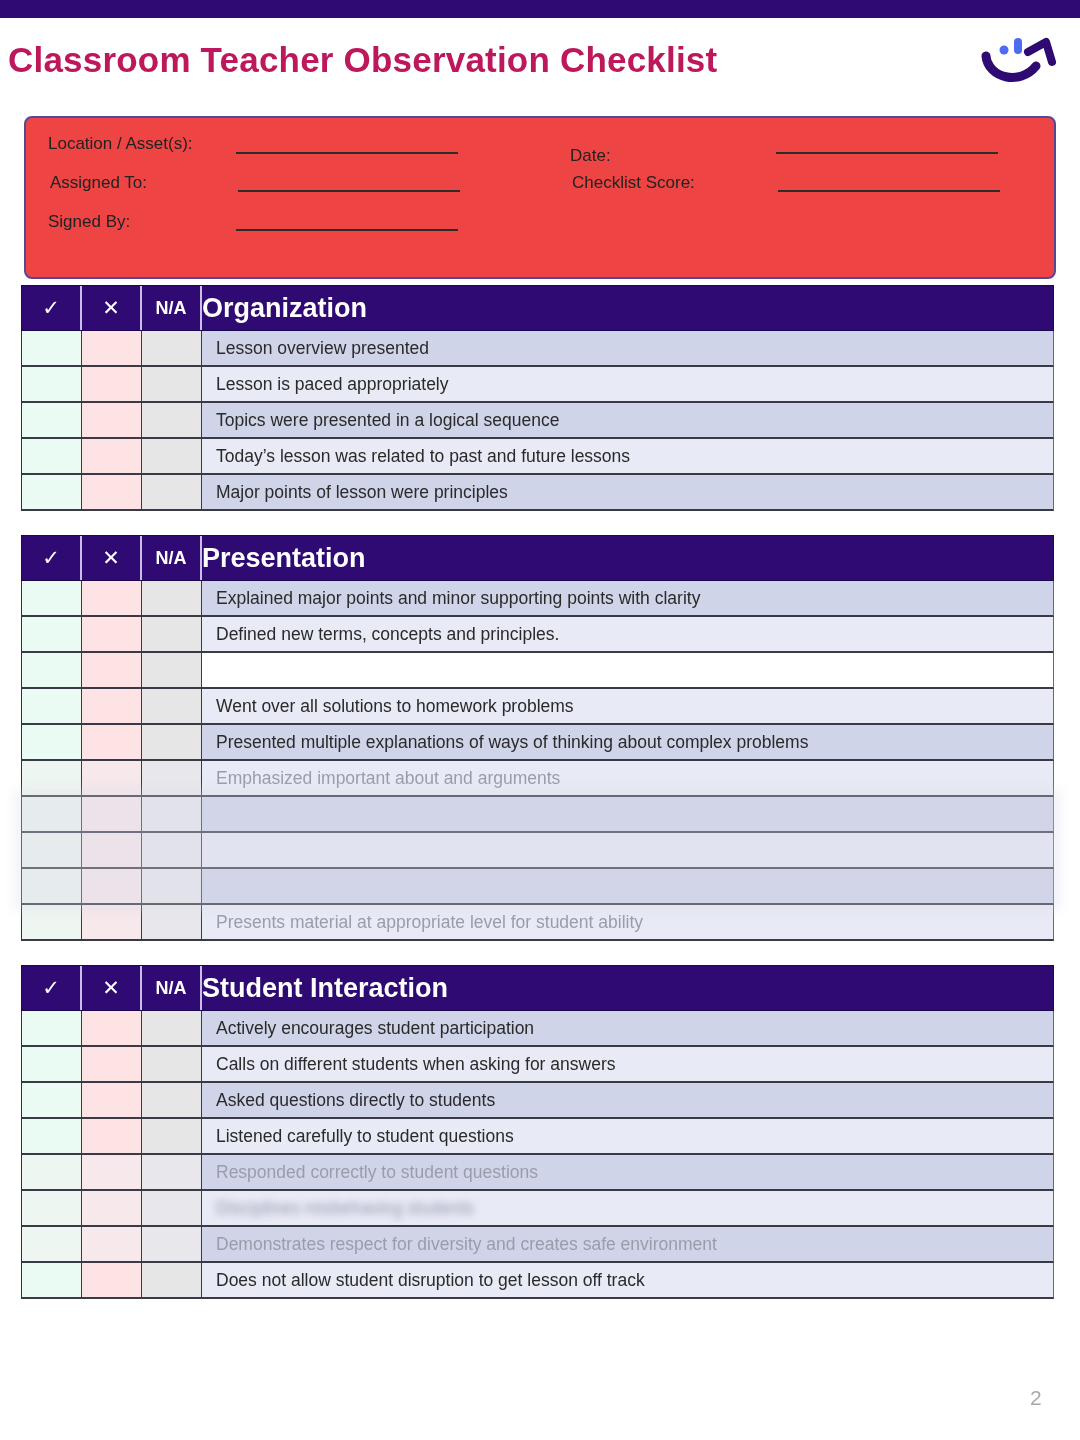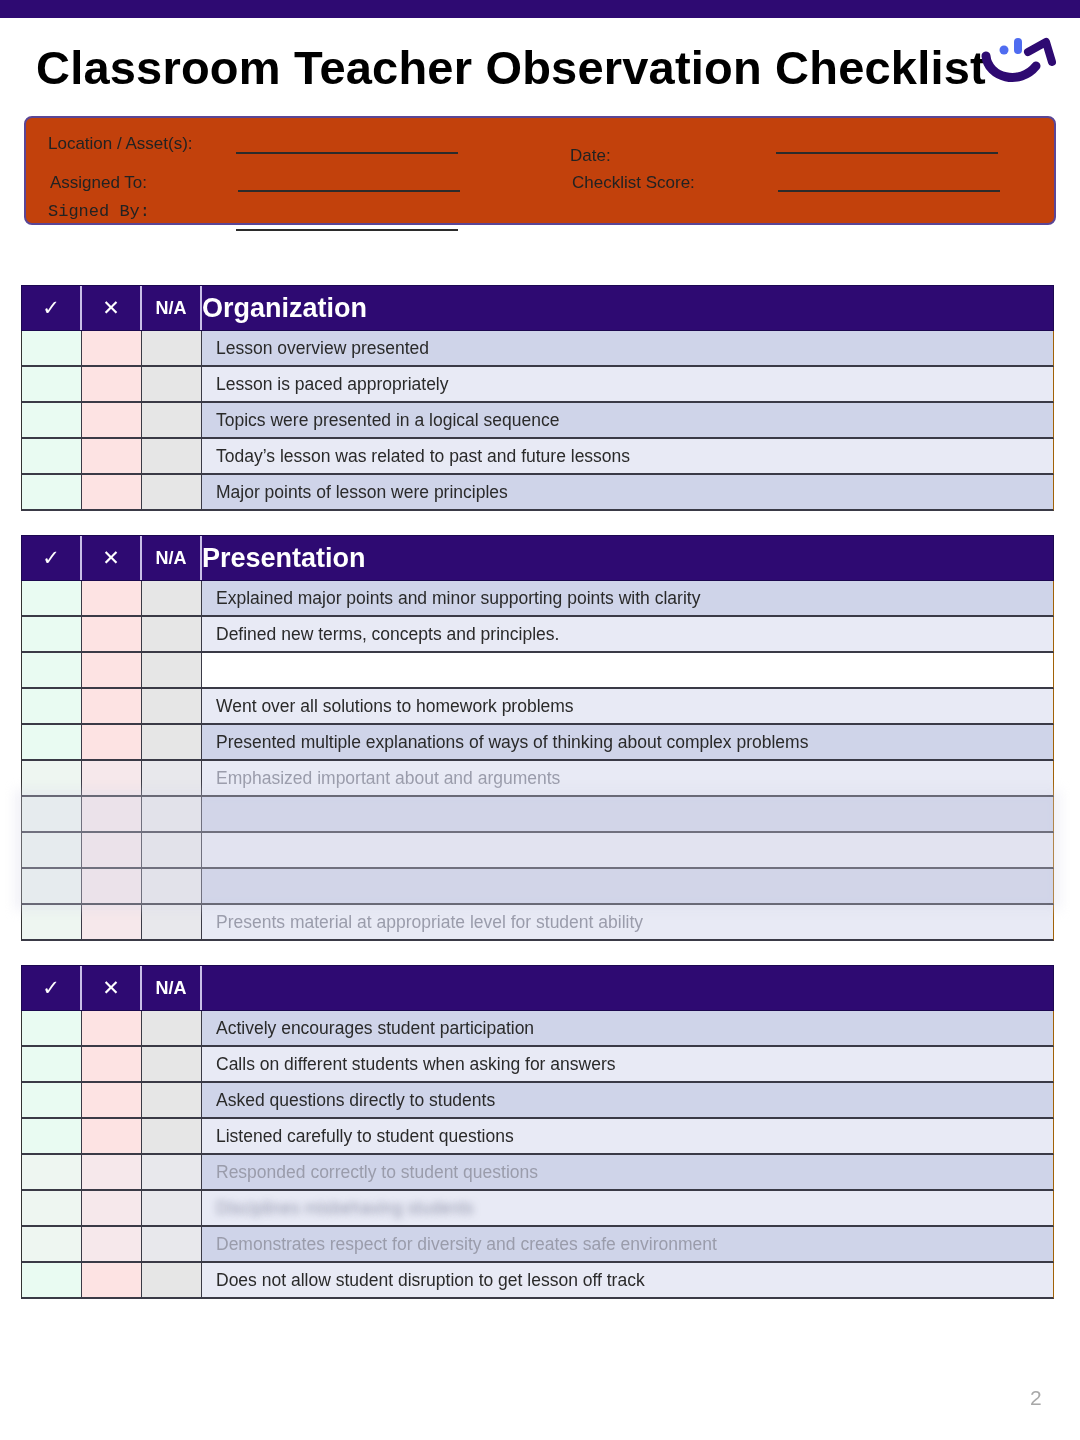--- a/index.html
+++ b/index.html
@@ -8,7 +8,7 @@
 
   .top-bar { position: absolute; left: 0; top: 0; width: 1080px; height: 18px; background: #2e0a72; }
 
-  .page-title { position: absolute; left: 36px; top: 40px; font-size: 47px; font-weight: bold; color: #000000; letter-spacing: 0.2px; white-space: nowrap; }
+  .page-title { position: absolute; left: 8px; top: 40px; font-size: 35px; font-weight: bold; color: #be185d; letter-spacing: 0.2px; white-space: nowrap; }
 
   .logo { position: absolute; left: 976px; top: 30px; width: 86px; height: 58px; }
 

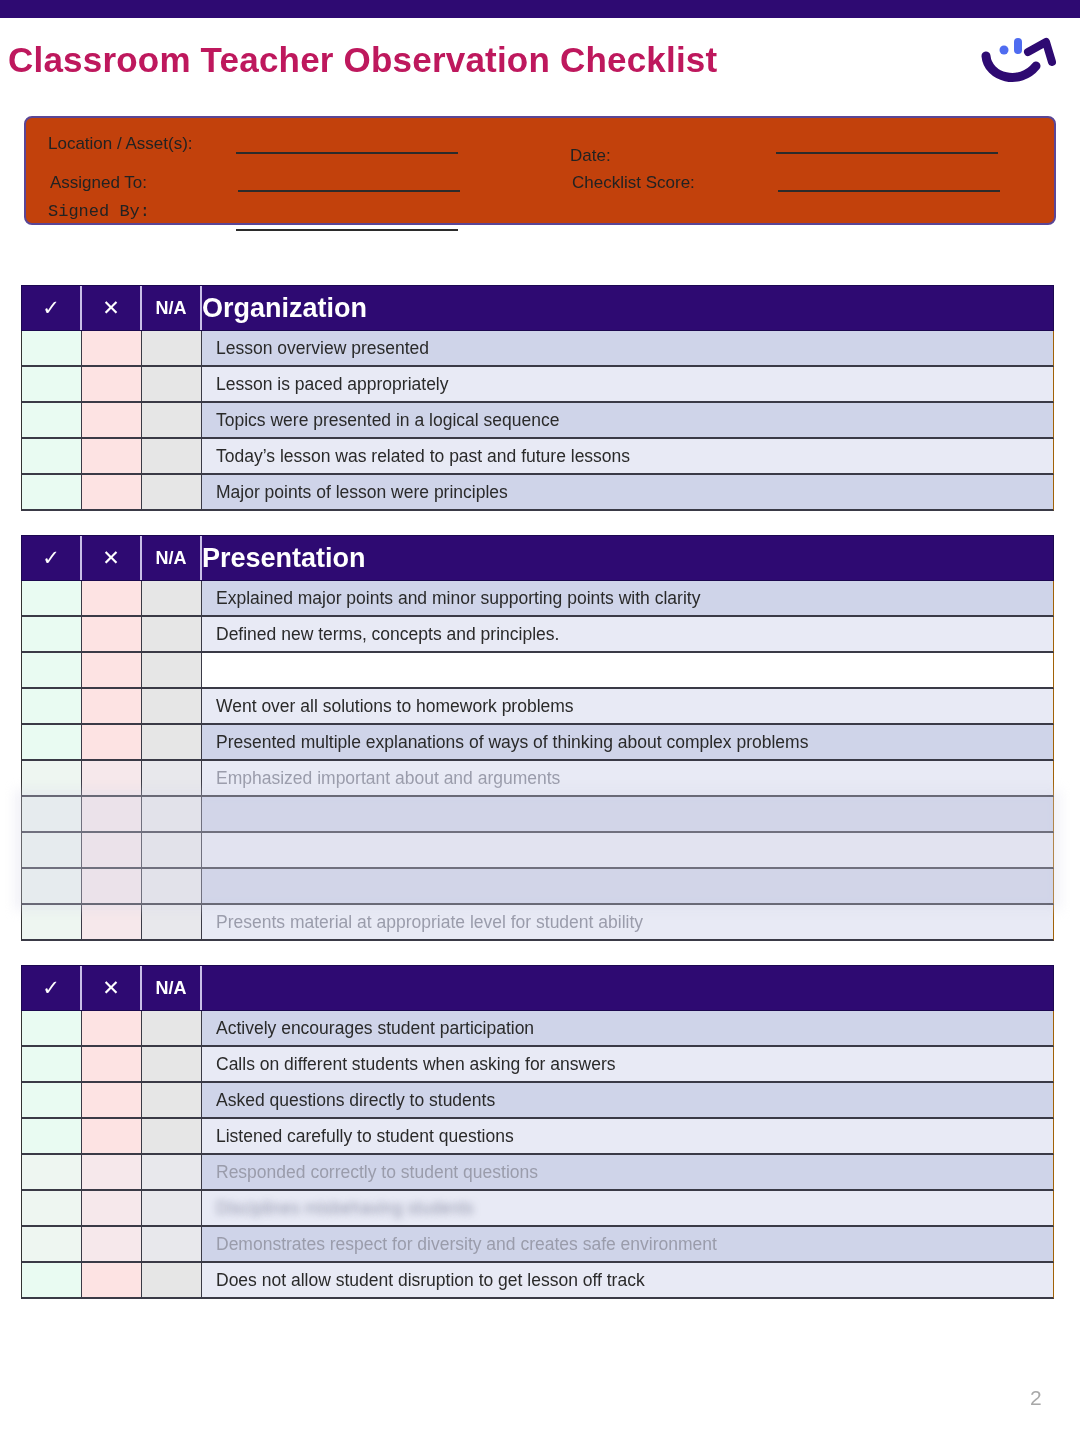--- a/index.html
+++ b/index.html
@@ -12,7 +12,7 @@
 
   .logo { position: absolute; left: 976px; top: 30px; width: 86px; height: 58px; }
 
-  .info-box { position: absolute; left: 24px; top: 116px; width: 1032px; height: 109px; border: 2px solid #5a4696; border-radius: 8px; background: #c2410c; }
+  .info-box { position: absolute; left: 24px; top: 116px; width: 1032px; height: 163px; border: 2px solid #5a4696; border-radius: 8px; background: #ef4444; }
   .info-label { position: absolute; font-size: 17px; color: #222; white-space: nowrap; }
   .info-line { position: absolute; height: 2px; background: #2b2b2b; }
 

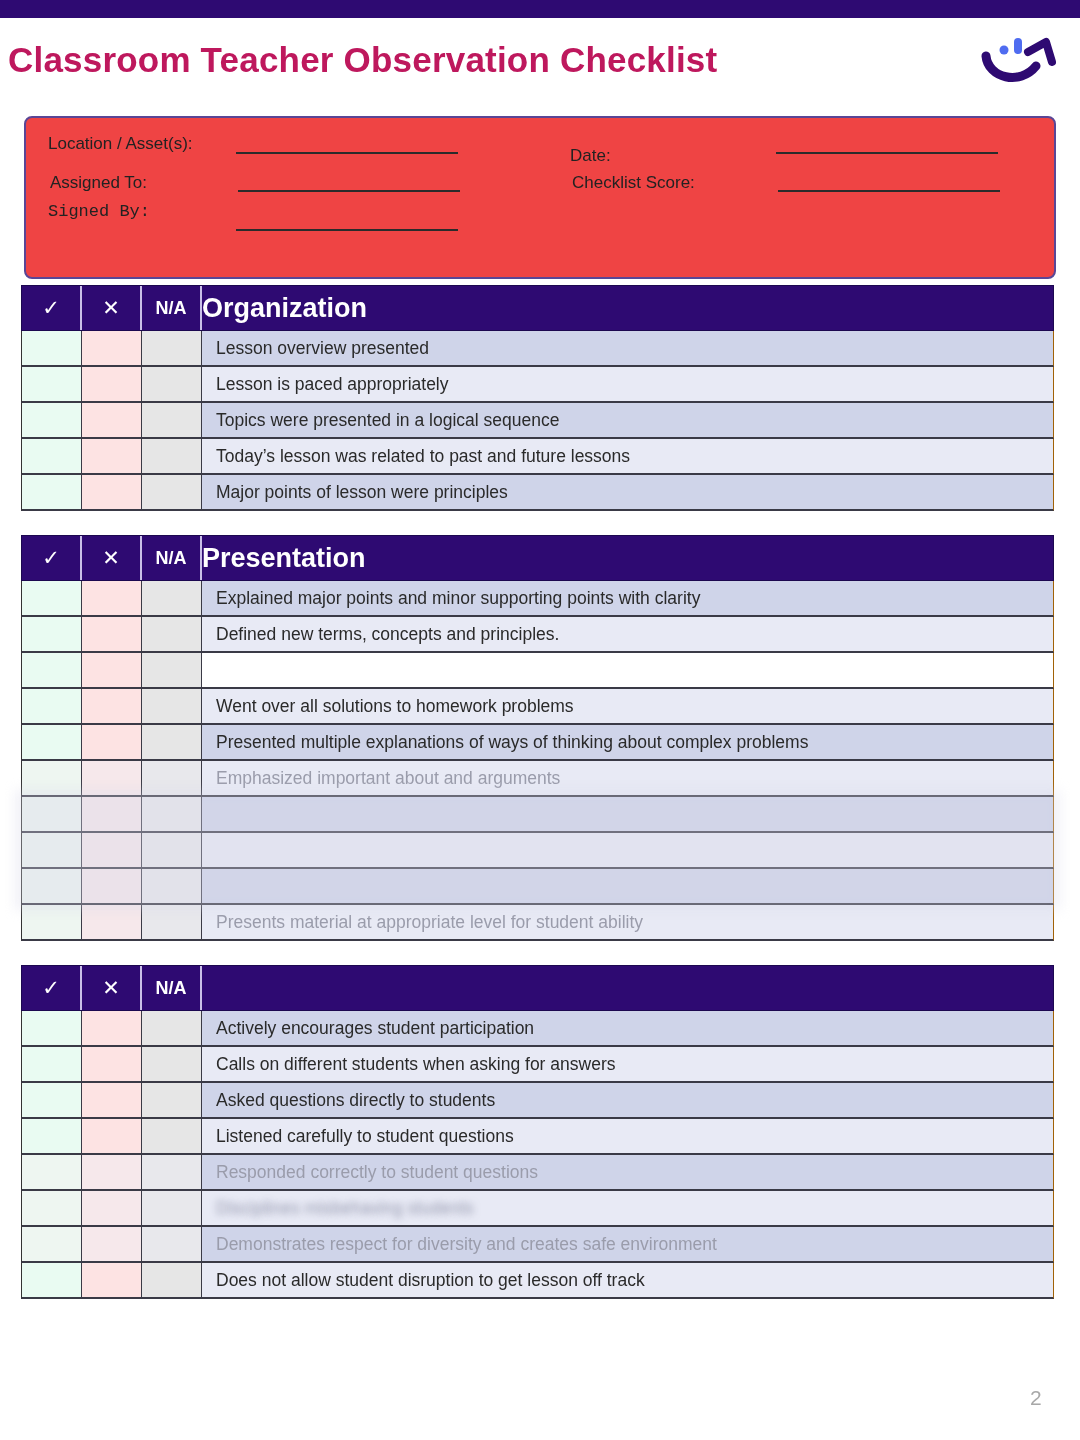--- a/index.html
+++ b/index.html
@@ -59,7 +59,7 @@
   <span class="info-label" style="left:24px; top:55px;">Assigned To:</span>
   <div class="info-line" style="left:212px; top:72px; width:222px;"></div>
 
-  <span class="info-label" style="left:22px; top:84px;font-family:Liberation Mono, monospace;">Signed By:</span>
+  <span class="info-label" style="left:22px; top:94px;">Signed By:</span>
   <div class="info-line" style="left:210px; top:111px; width:222px;"></div>
 
   <span class="info-label" style="left:544px; top:28px;">Date:</span>

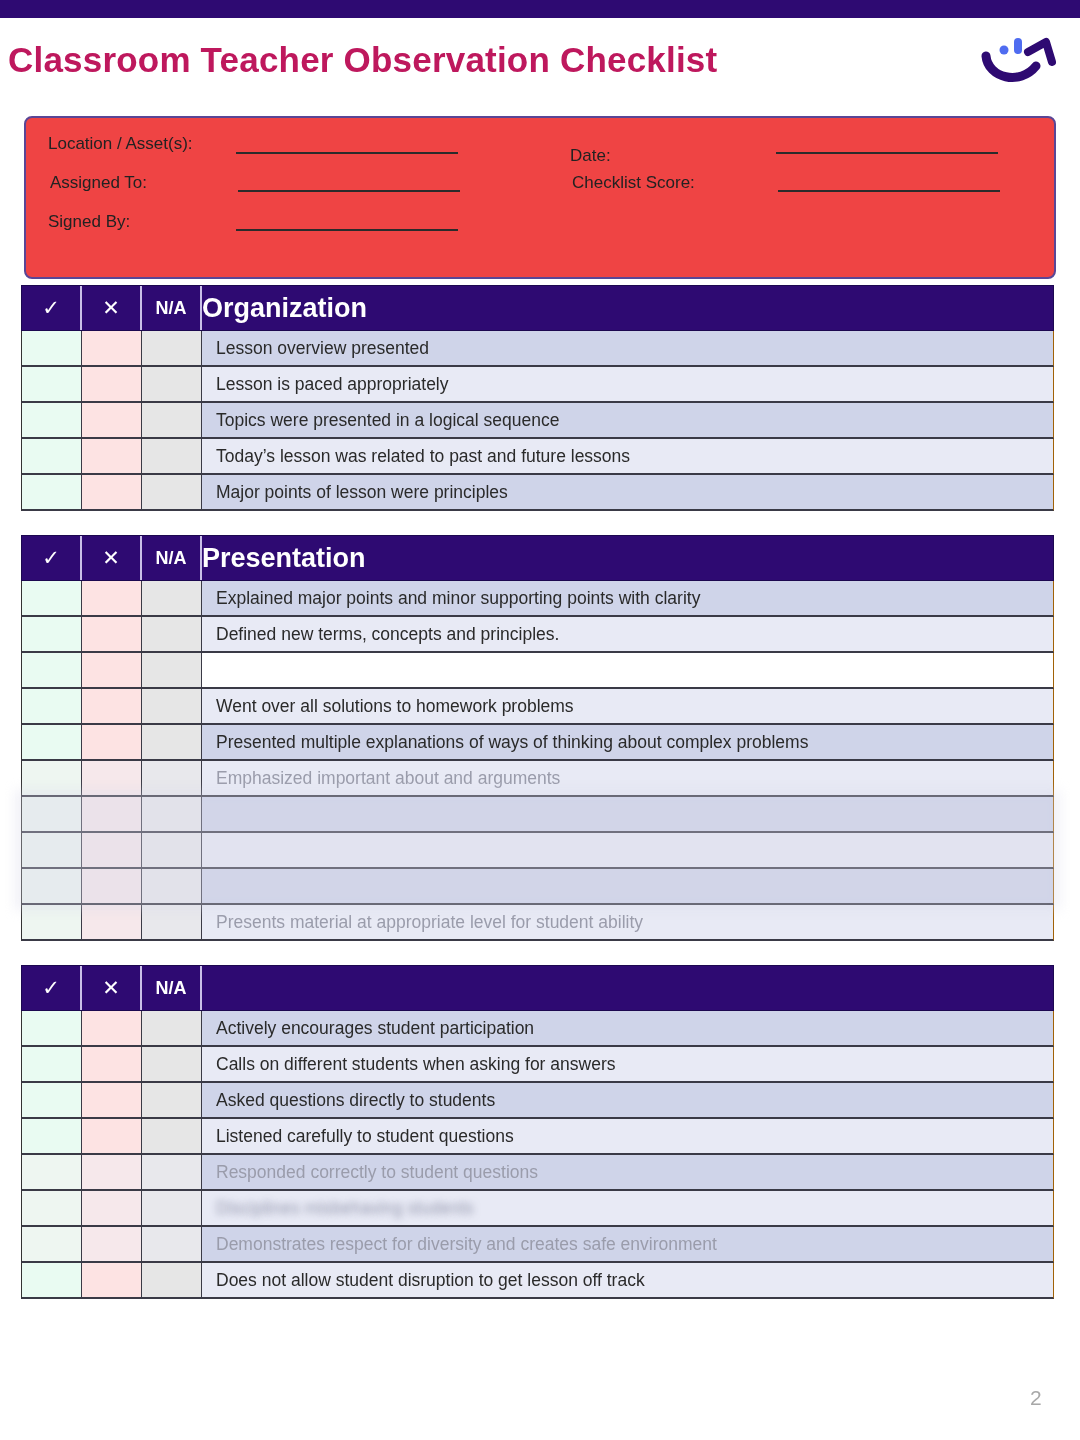--- a/index.html
+++ b/index.html
@@ -182,6 +182,7 @@
     <div class="hcell">✓</div>
     <div class="hcell">✕</div>
     <div class="hcell na">N/A</div>
+    <div class="htitle">Student Interaction</div>
   </div>
   <div class="row odd">
       <div class="c yes"></div>

